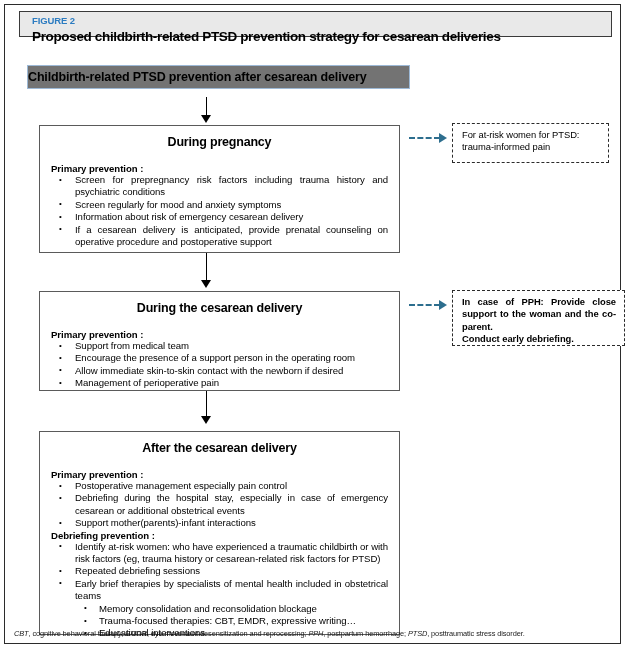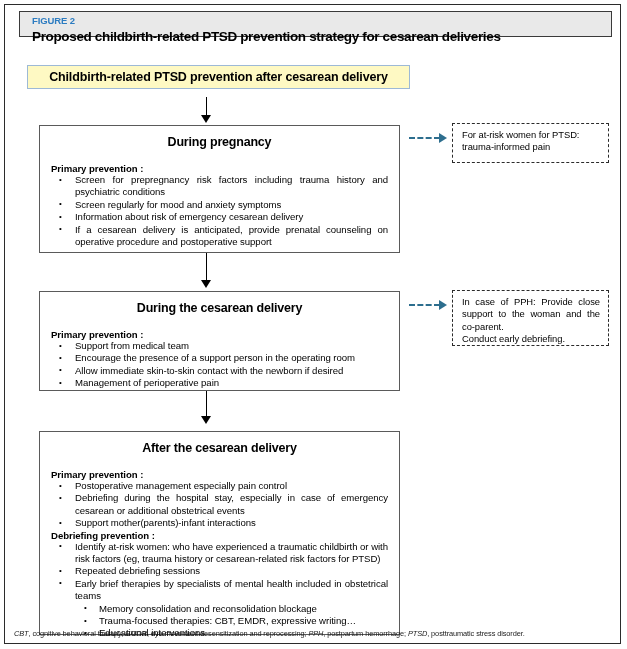--- a/index.html
+++ b/index.html
@@ -67,8 +67,8 @@
     box-sizing: border-box;
     display: flex;
     align-items: center;
-    justify-content: center;
-    background: #fef9c3;
+    justify-content: flex-start;
+    background: #737373;
   }
   .headline-box span {
     font-size: 12.5px;

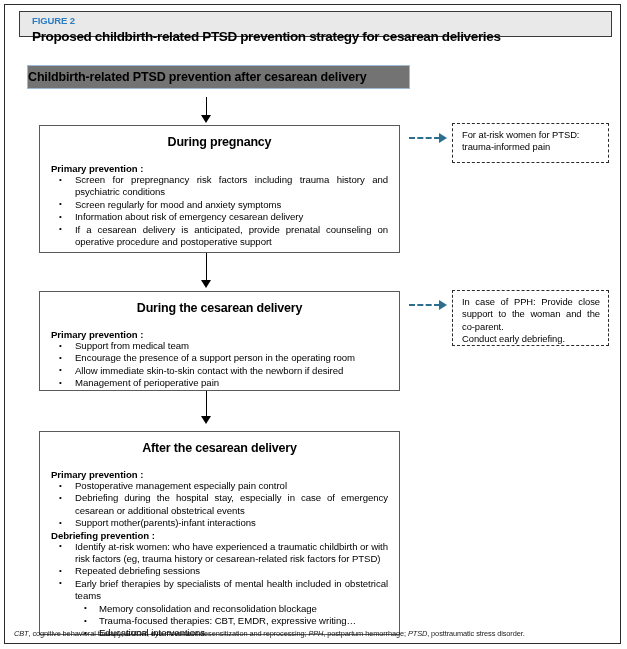--- a/index.html
+++ b/index.html
@@ -270,7 +270,7 @@
     <div class="dash-head" style="left:30px;"></div>
   </div>
 
-  <div class="side-note" style="left:447px; top:285px; width:157px; height:56px;">
+  <div class="side-note" style="left:447px; top:285px; width:173px; height:56px;font-weight:bold;">
     <p>In case of PPH: Provide close support to the woman and the co-parent.</p>
     <p class="nojust">Conduct early debriefing.</p>
   </div>

